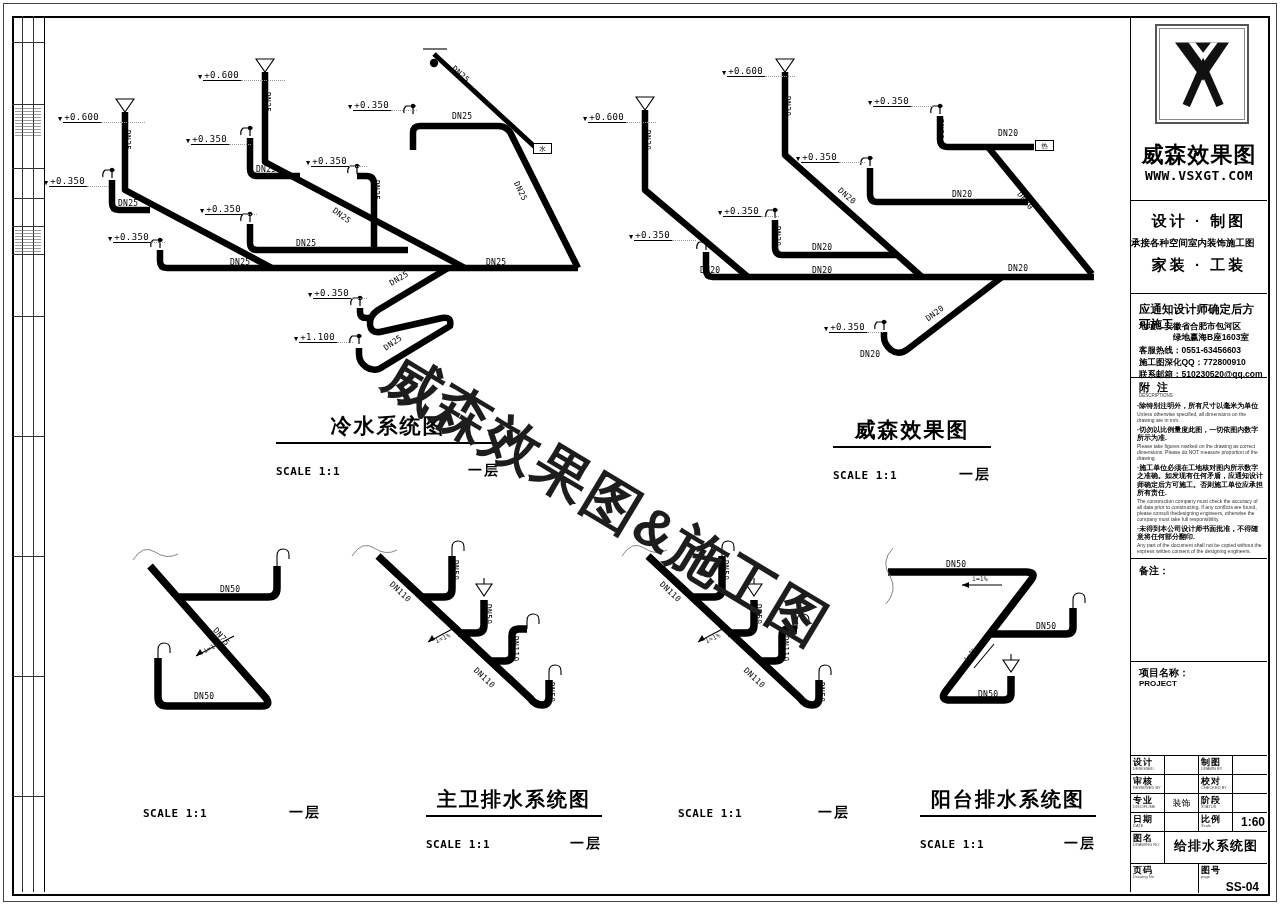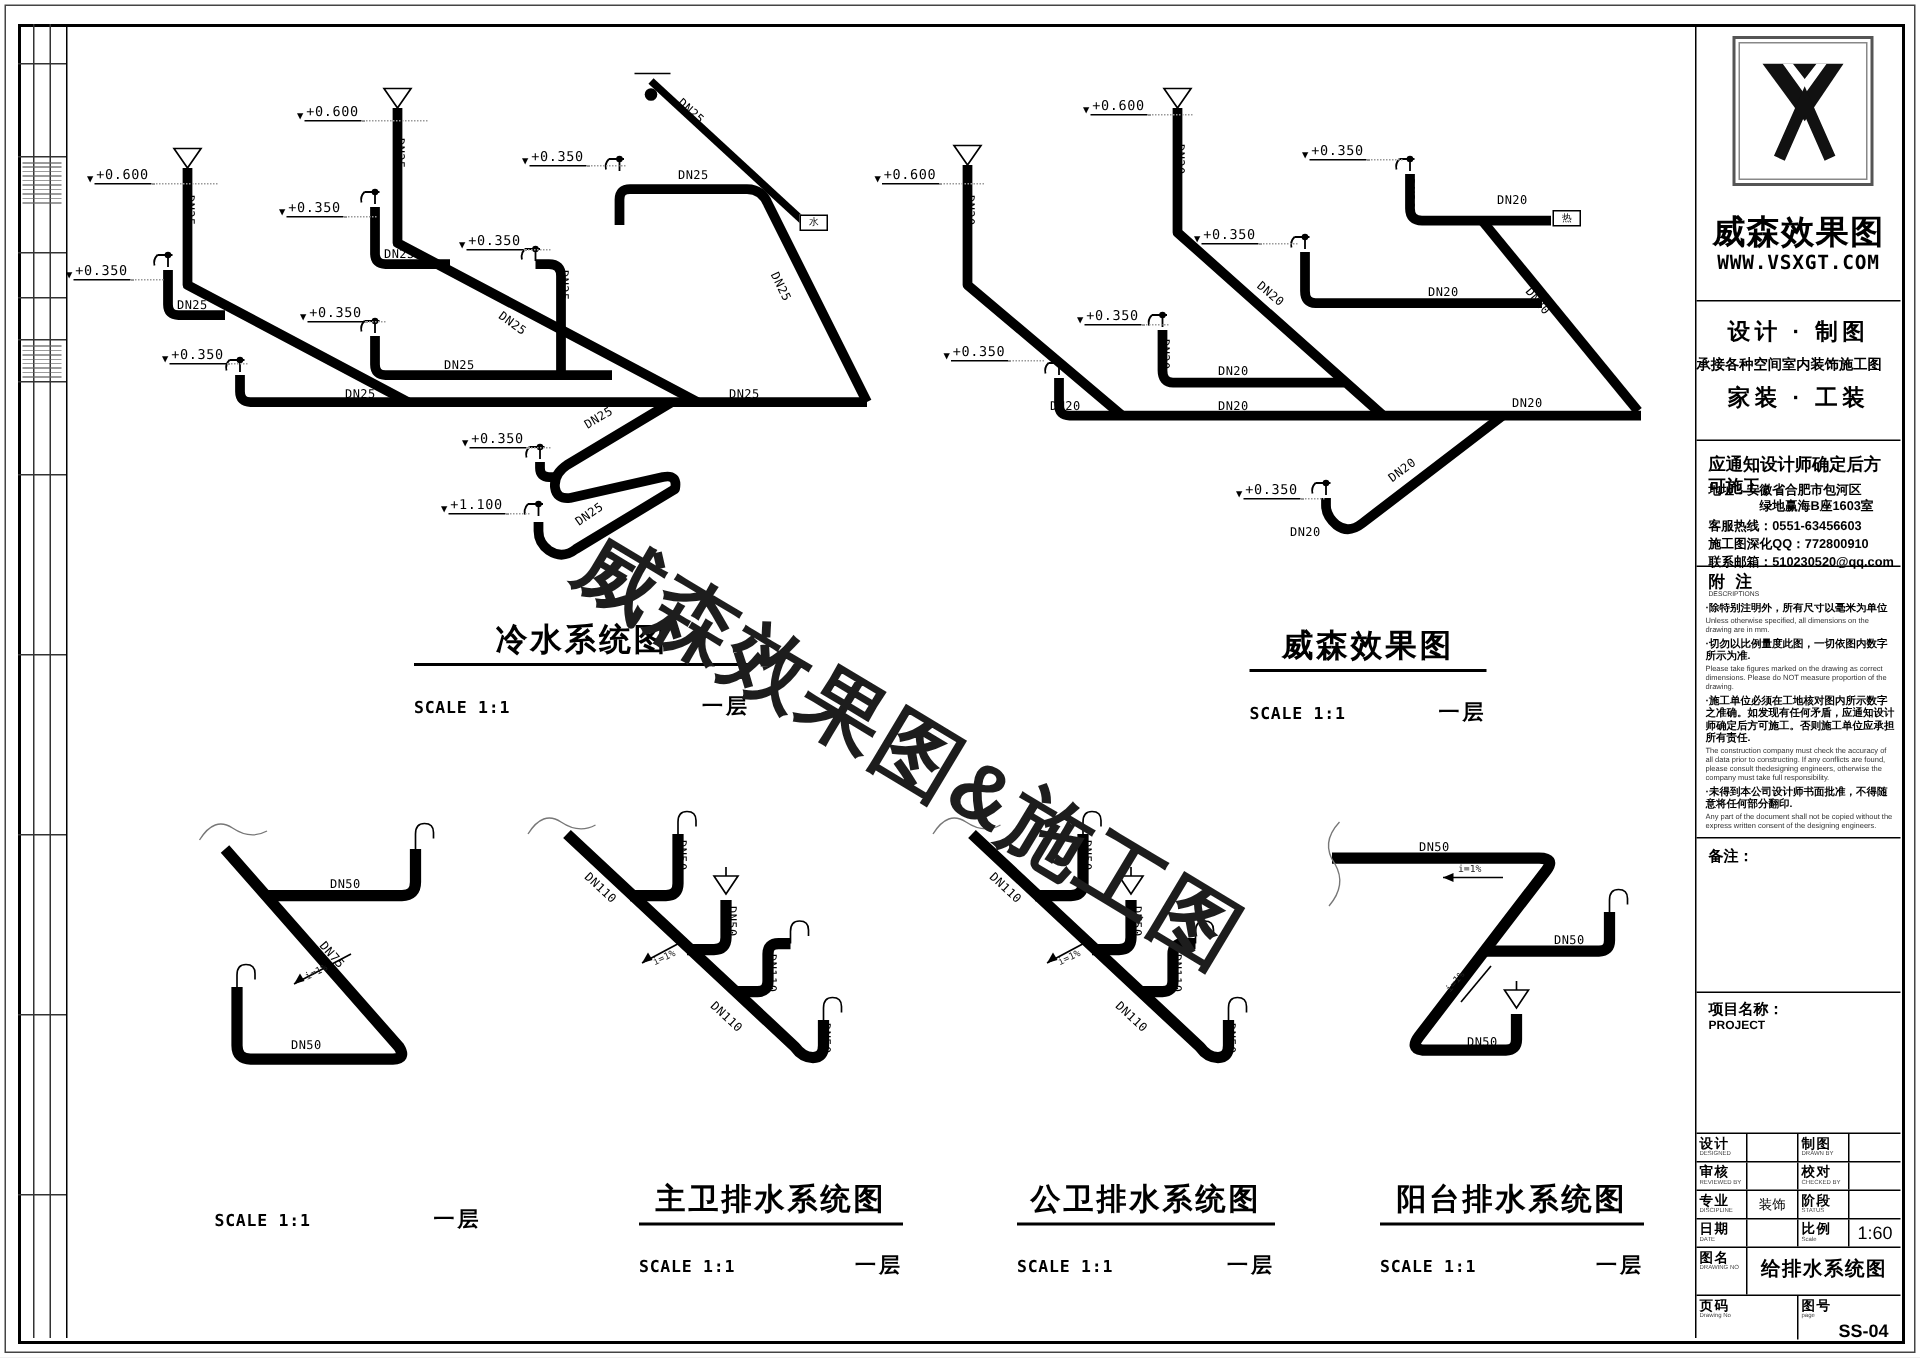--- a/index.html
+++ b/index.html
@@ -416,7 +416,6 @@
       </span>
   </div>
   <div class="dgt" style="left:678px;top:786px;width:172px">
-    <span class="t">公卫排水系统图</span>
     <span class="row">
         <span class="sc">SCALE 1:1</span>
         <span class="fl">一层</span>

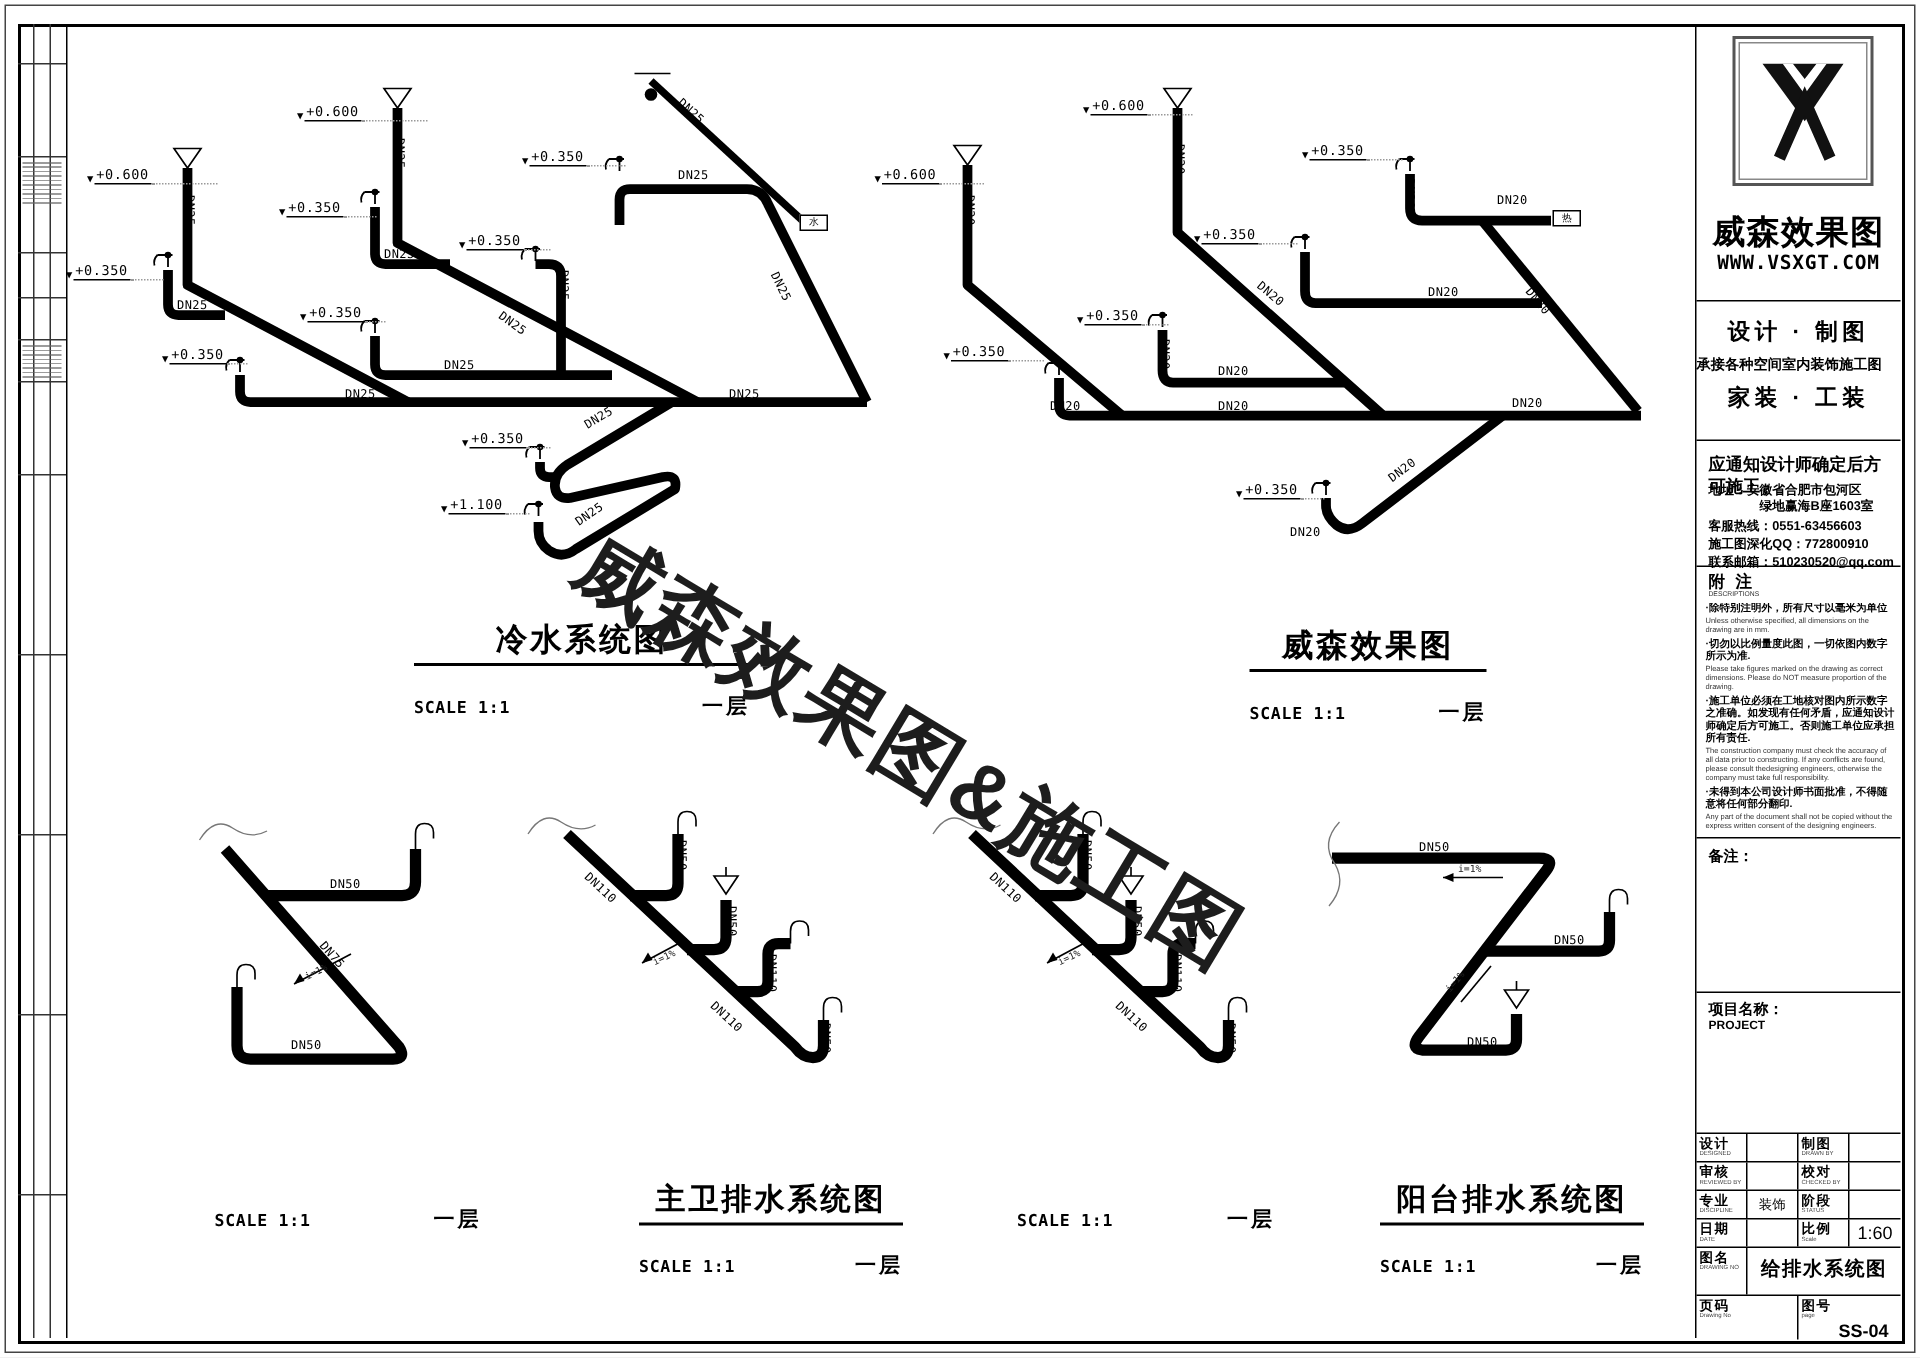--- a/index.html
+++ b/index.html
@@ -70,7 +70,7 @@
   .tc .cnl{font-size:9px;font-weight:bold;letter-spacing:1px;line-height:10px;}
   .tc .enl{font-size:4px;color:#444;line-height:4.5px;}
   .tc .val{font-size:9px;text-align:center;}
-  .val-big{font-size:12px;font-weight:normal;text-align:center;line-height:17px;}
+  .val-big{font-size:12px;font-weight:bold;text-align:right;line-height:17px;}
   .dwgname{font-size:13px;font-weight:bold;text-align:center;line-height:26px;letter-spacing:1px;}
   .ssno{font-size:12px;font-weight:bold;text-align:right;padding-right:6px;}
 </style>

